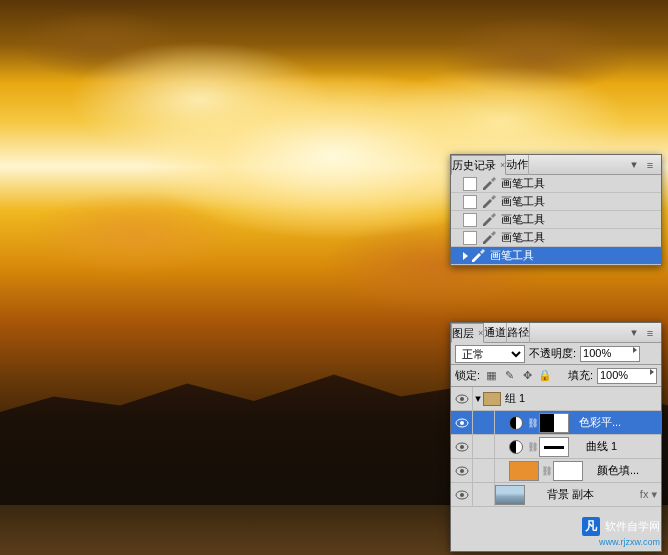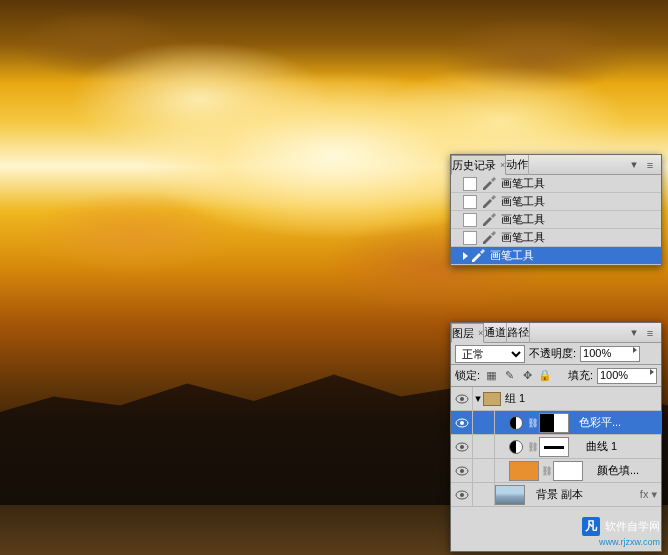--- a/index.html
+++ b/index.html
@@ -232,7 +232,7 @@
         </span>
       <span class="spacer"></span>
       <span class="thumb sky"></span>
-      <span style="margin-left:9px">背景 副本</span>
+      <span style="margin-left:20px">背景 副本</span>
       <span style="margin-left:auto;margin-right:4px;color:#666">fx ▾</span>
     </div>
   </div>

